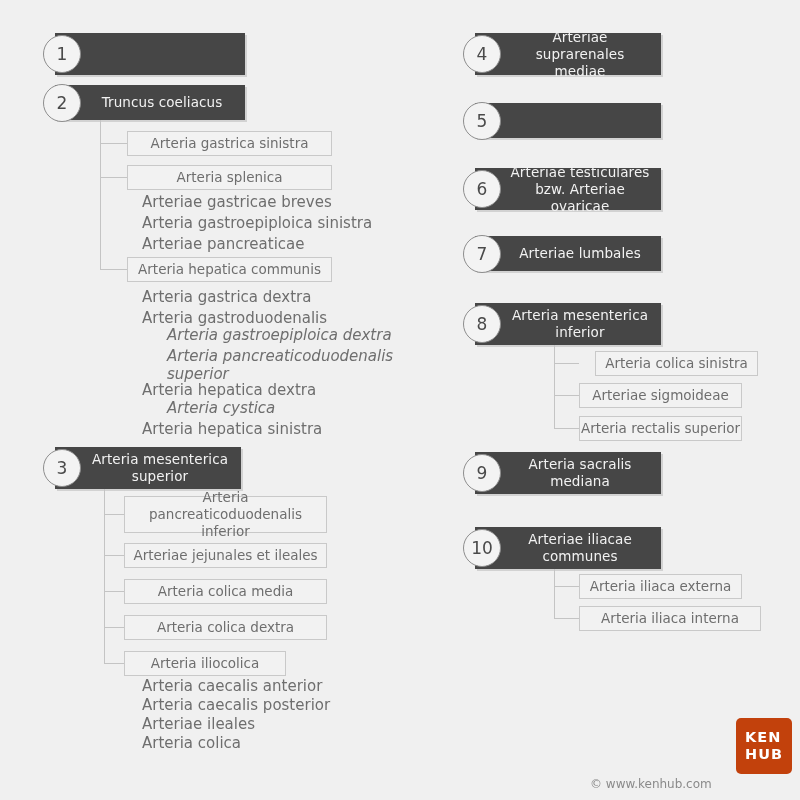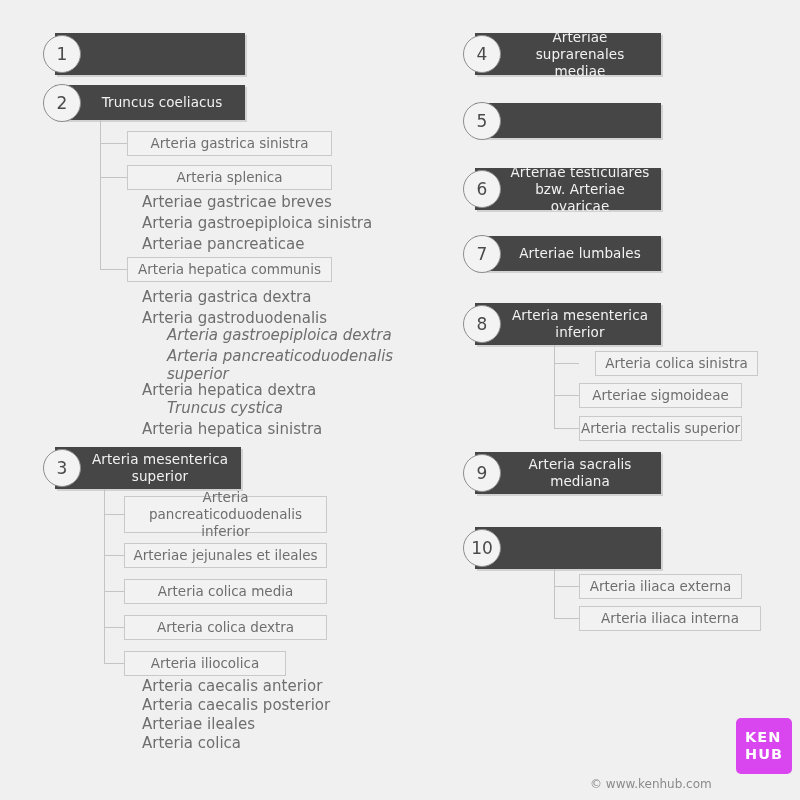--- a/index.html
+++ b/index.html
@@ -221,7 +221,7 @@
       <div class="plain italic" style="left: 167px; top: 347px;">Arteria pancreaticoduodenalis
 superior</div>
       <div class="plain" style="left: 142px; top: 381px;">Arteria hepatica dextra</div>
-      <div class="plain italic" style="left: 167px; top: 399px;">Truncus cystica</div>
+      <div class="plain italic" style="left: 167px; top: 399px;">Arteria cystica</div>
       <div class="plain" style="left: 142px; top: 420px;">Arteria hepatica sinistra</div>
       <div class="plain" style="left: 142px; top: 677px;">Arteria caecalis anterior</div>
       <div class="plain" style="left: 142px; top: 696px;">Arteria caecalis posterior</div>

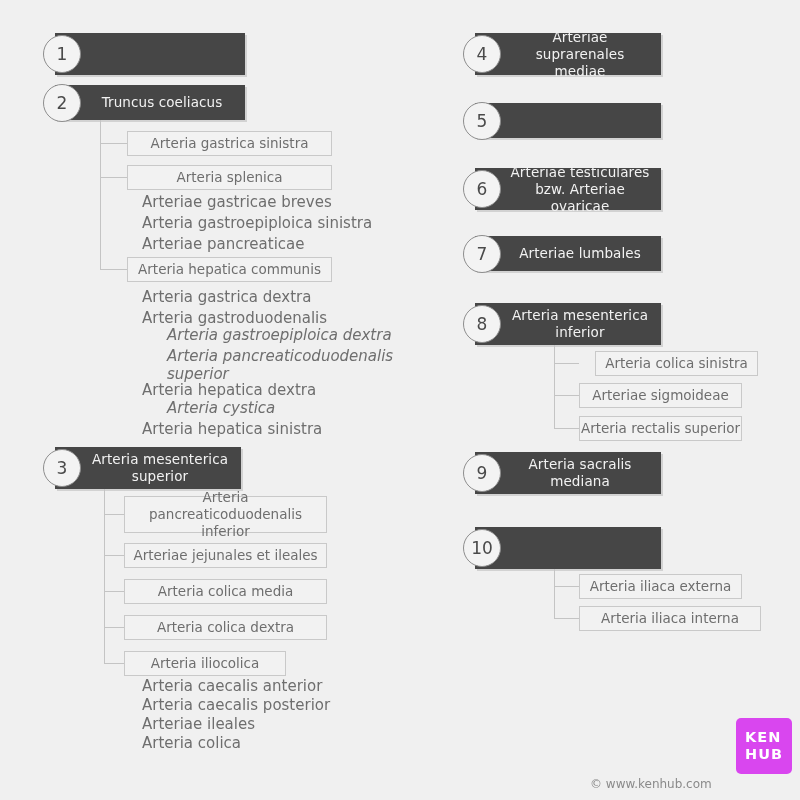--- a/index.html
+++ b/index.html
@@ -193,6 +193,8 @@
       </div>
       <div class="node" style="left: 475px; top: 527px; width: 186px; height: 42px;">
         <div class="badge">10</div>
+        <div class="node-label">Arteriae iliacae
+communes</div>
       </div>
     </div>
   <div id="box-layer">

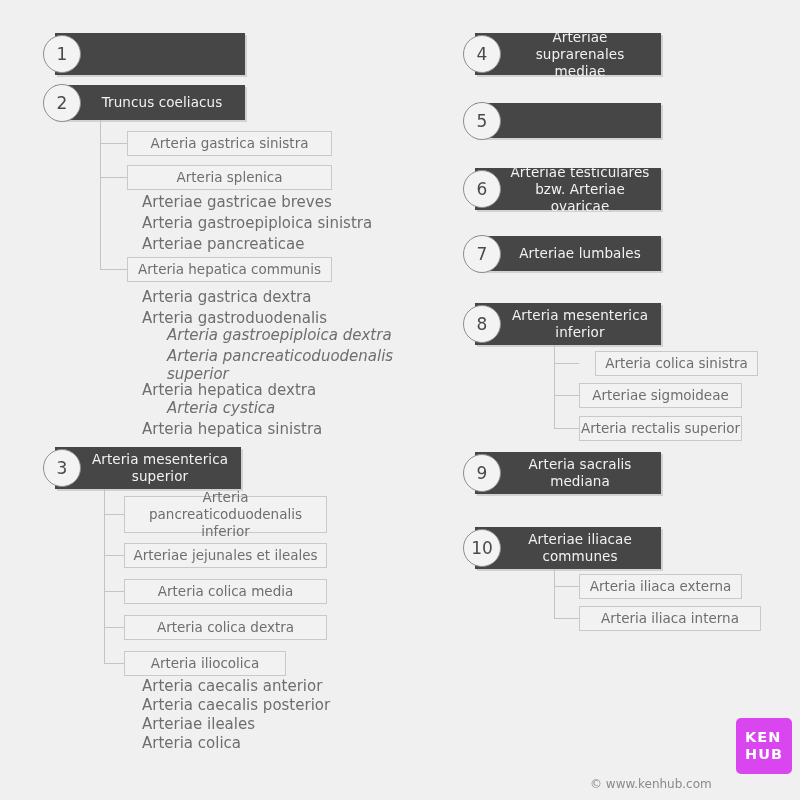--- a/index.html
+++ b/index.html
@@ -110,7 +110,7 @@
     width: 56px;
     height: 56px;
     border-radius: 5px;
-    background: #d946ef;
+    background: #c2410c;
     color: #ffffff;
     font-size: 14.5px;
     line-height: 17px;

